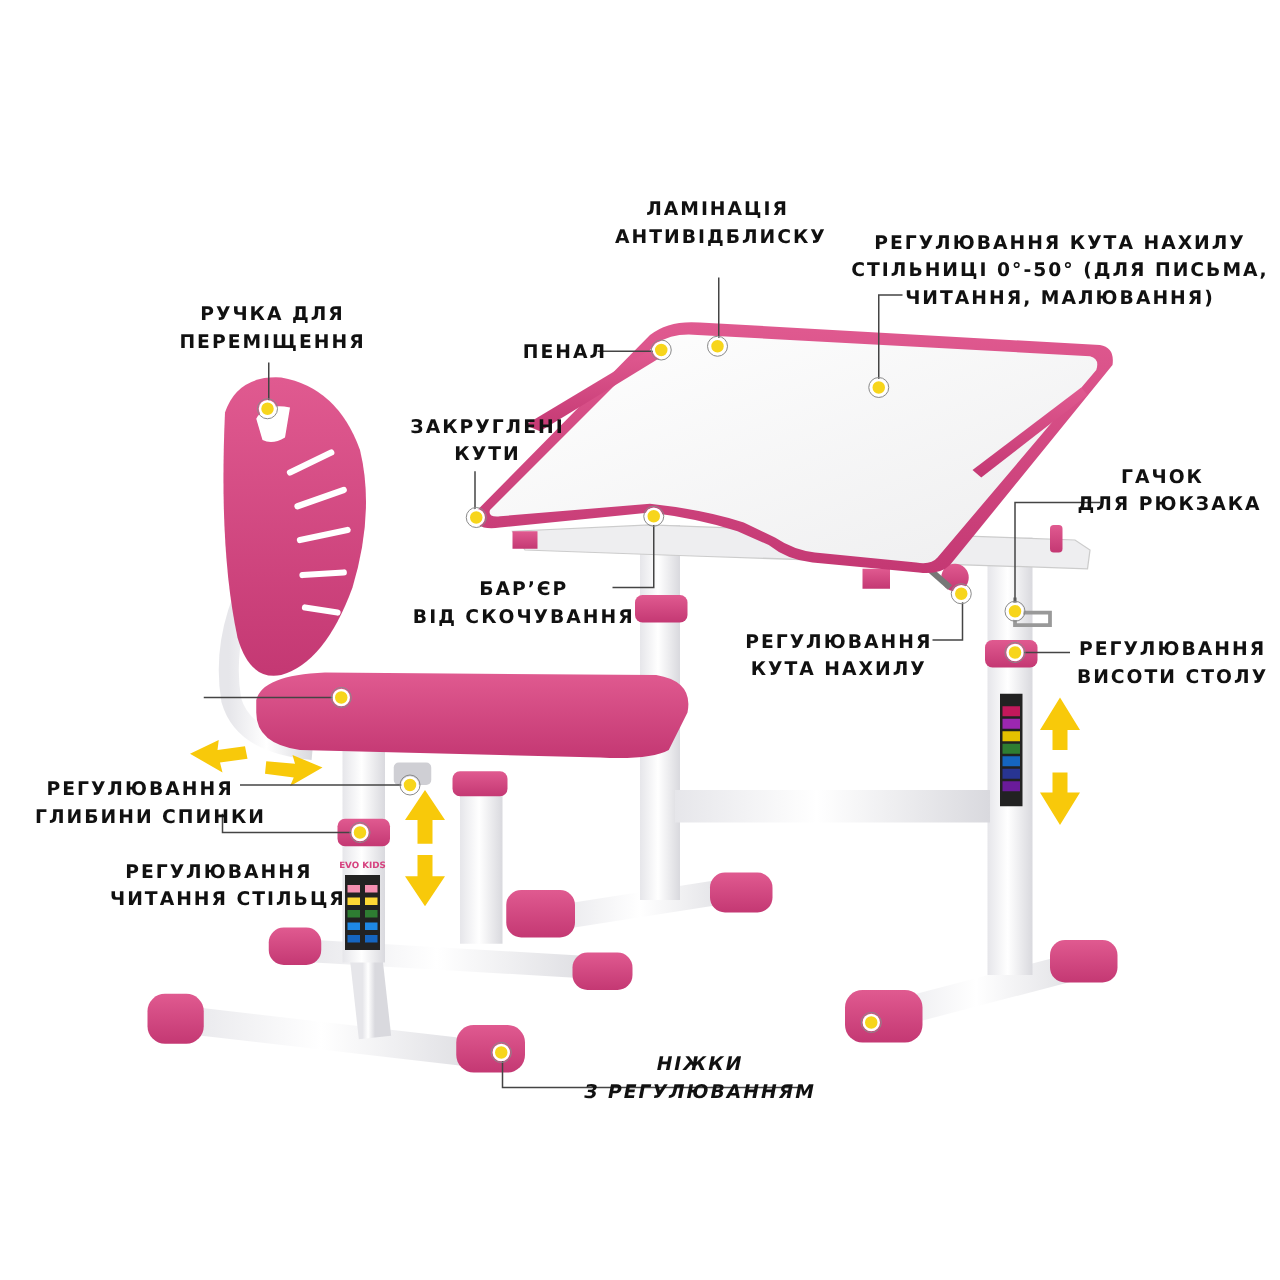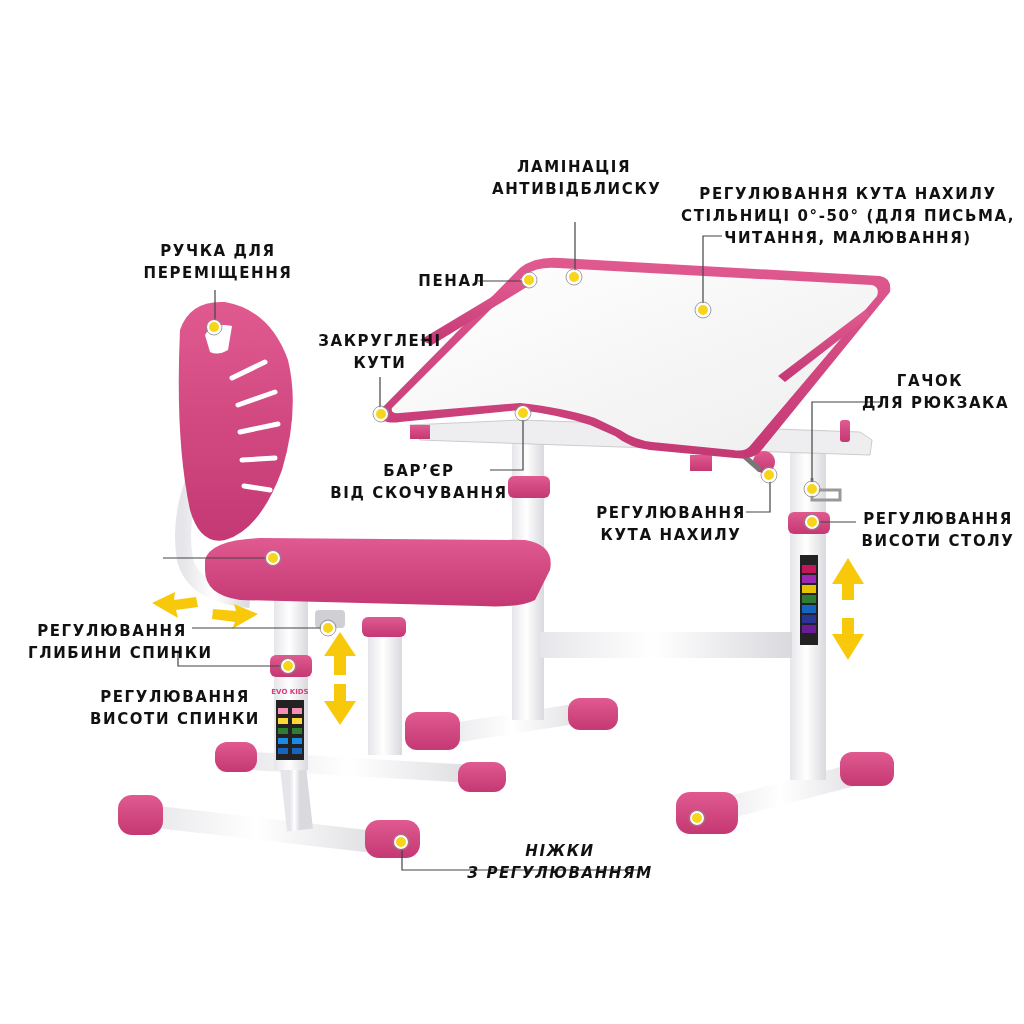--- a/index.html
+++ b/index.html
@@ -204,7 +204,7 @@
   <span>ПЕНАЛ</span>
 </div>
 
-<div class="label" style="left:318px;top:330px;width:124px;">
+<div class="label" style="left:328px;top:330px;width:124px;">
   <span>ЗАКРУГЛЕНІ</span>
   <span>КУТИ</span>
 </div>

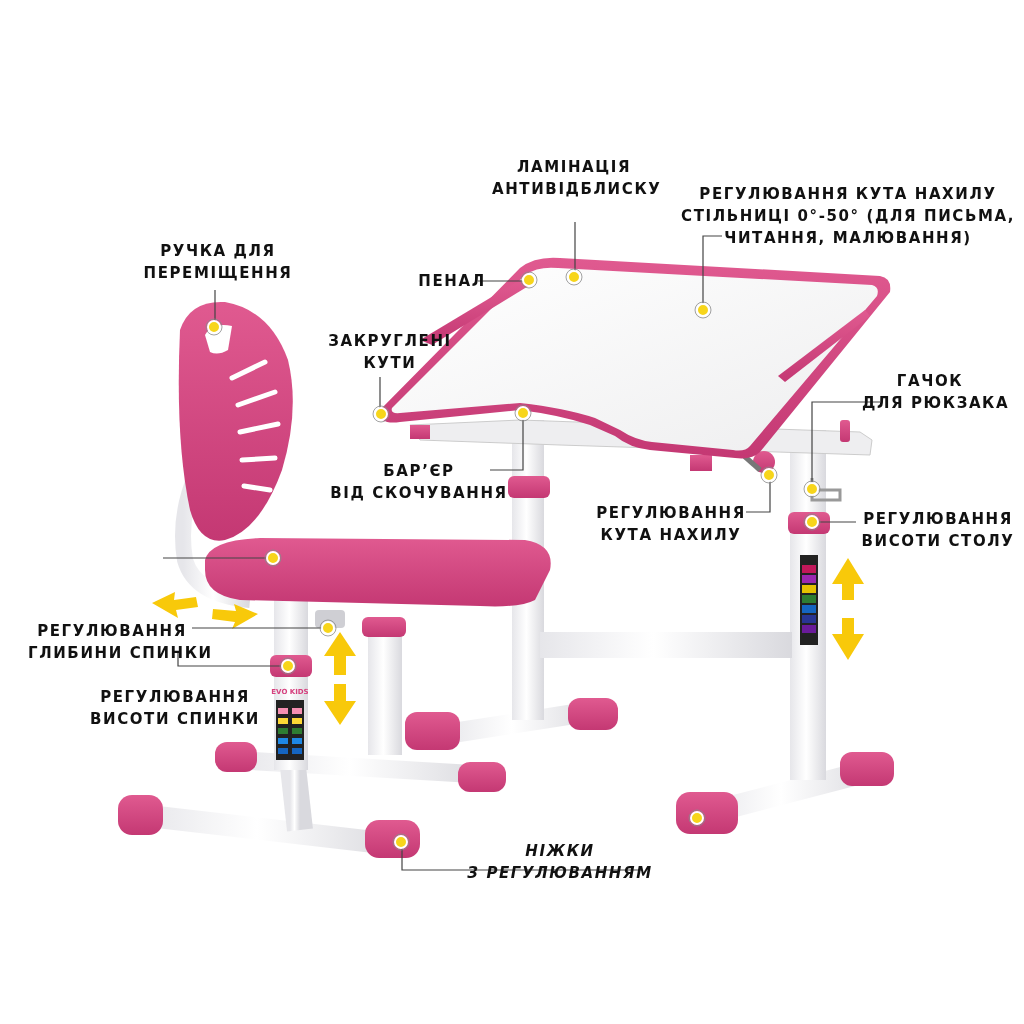--- a/index.html
+++ b/index.html
@@ -237,7 +237,7 @@
 
 <div class="label" style="left:88px;top:686px;width:174px;">
   <span>РЕГУЛЮВАННЯ</span>
-  <span>ВИСОТИ СПИНКИ</span>
+  <span>ЧИТАННЯ СТІЛЬЦЯ</span>
 </div>
 
 <div class="label" style="left:460px;top:840px;width:200px;font-style:italic;">

